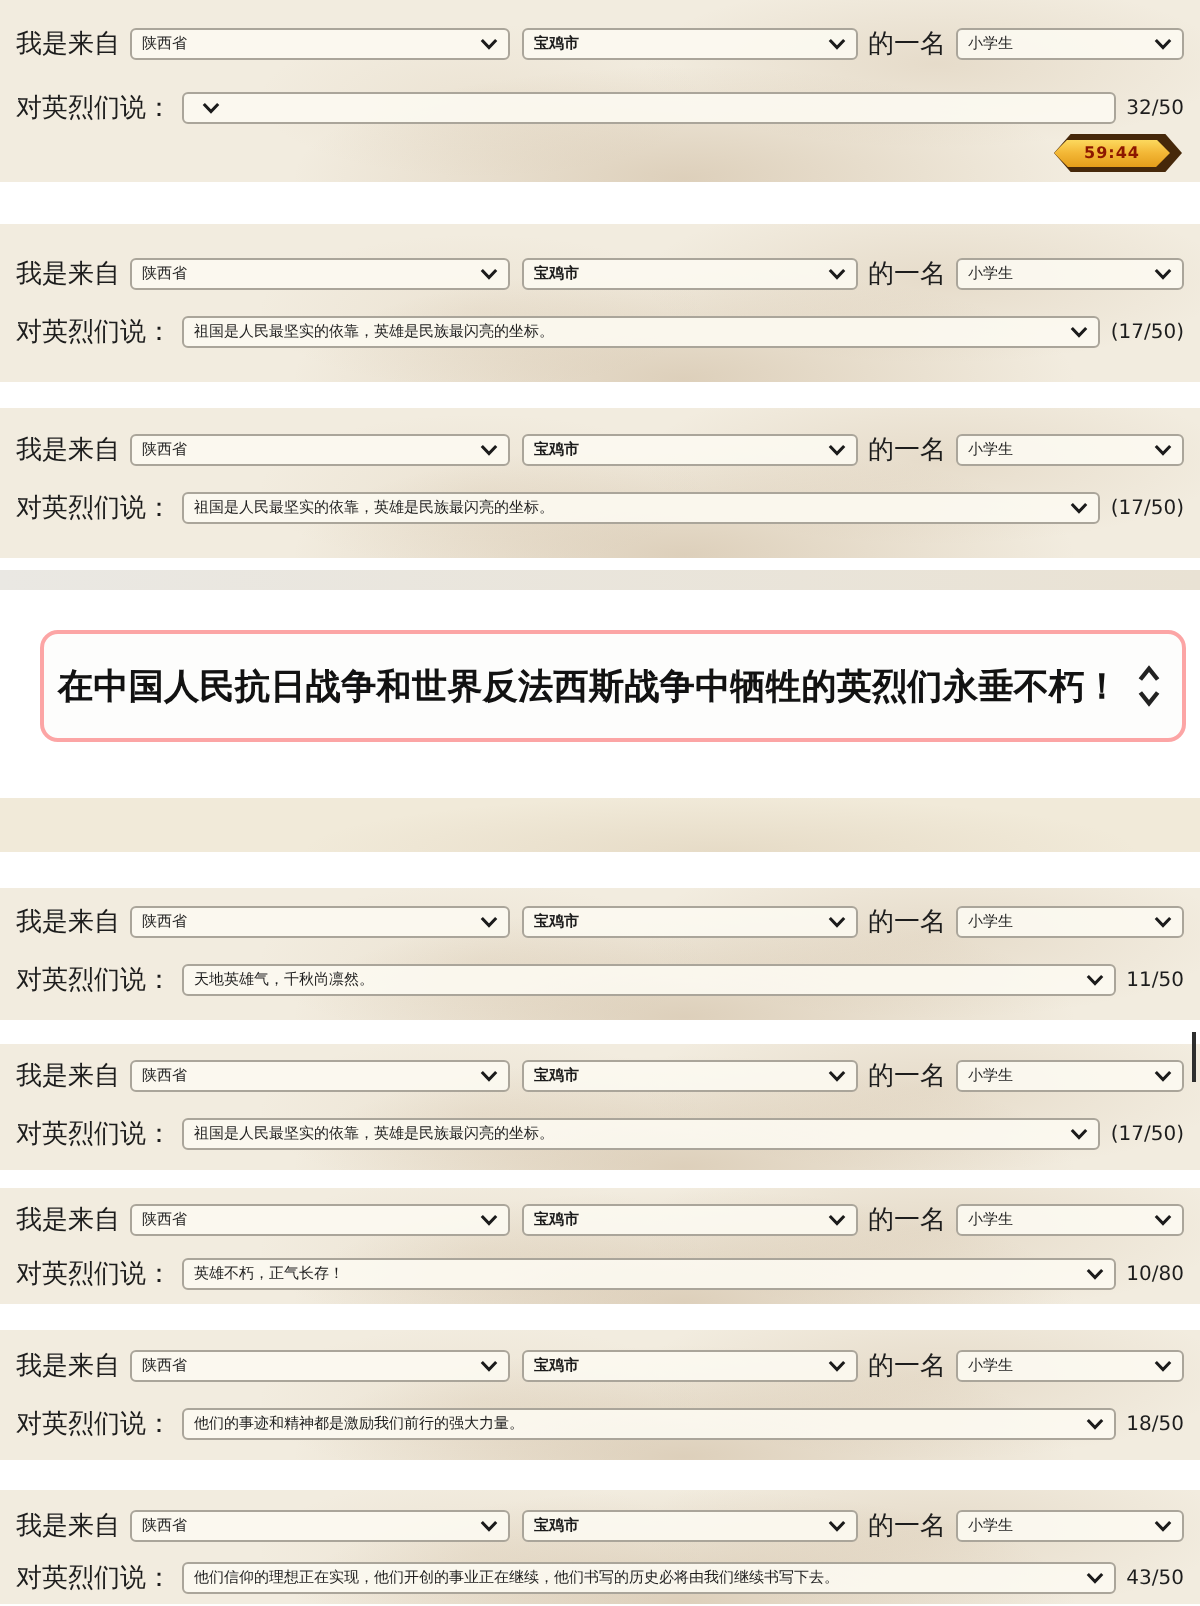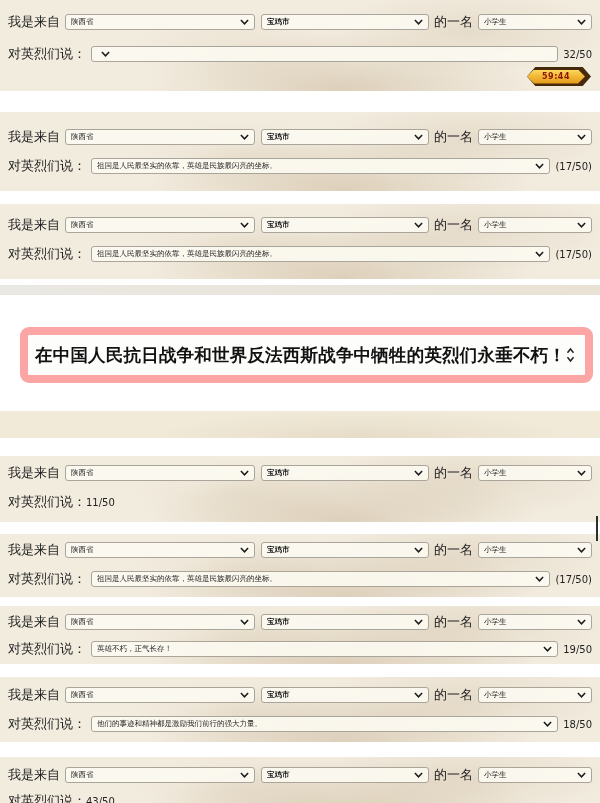--- a/index.html
+++ b/index.html
@@ -64,8 +64,8 @@
   .banner-strip-top{height:10px;background:linear-gradient(90deg,#eae8e3,#e9e2d4);}
   .banner-white{background:#ffffff;padding:20px 0 28px 0;}
   .banner-box{
-    box-sizing:border-box;margin:12px 7px 0 20px;height:56px;
-    border:8px solid #fca5a5;border-radius:9px;background:#fdfdfc;
+    box-sizing:border-box;margin:0 7px 0 20px;height:56px;
+    border:2px solid #fca5a5;border-radius:9px;background:#fdfdfc;
     display:flex;align-items:center;justify-content:space-between;
     padding:0 10px 0 7px;
   }

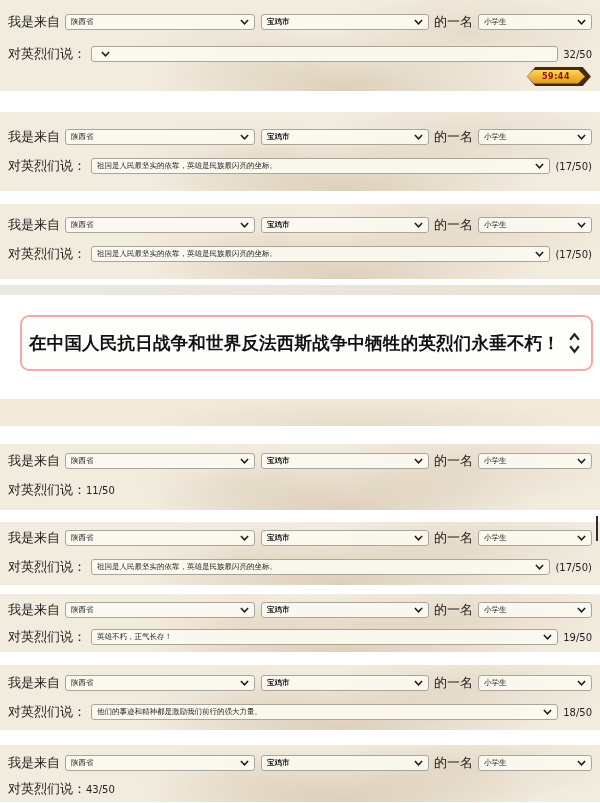--- a/index.html
+++ b/index.html
@@ -227,6 +227,12 @@
   </div>
   <div class="row row2">
     <span class="lbl">对英烈们说：</span>
+    <div class="select sel-message">
+      <span class="sel-text">天地英雄气，千秋尚凛然。</span>
+      <svg class="chev" width="9" height="6" viewBox="0 0 10 6">
+          <path d="M1 .8 L5 5 L9 .8"></path>
+        </svg>
+    </div>
     <span class="count">11/50</span>
   </div>
 </section>

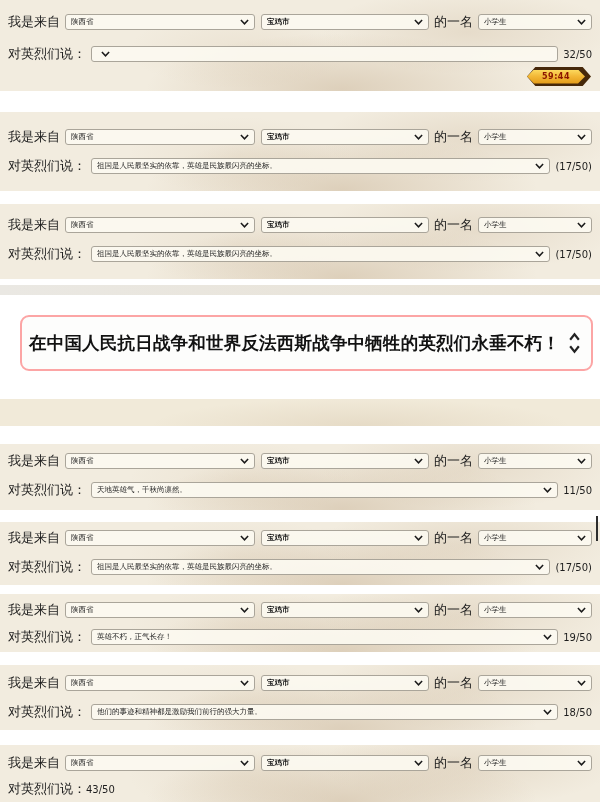--- a/index.html
+++ b/index.html
@@ -303,7 +303,7 @@
           <path d="M1 .8 L5 5 L9 .8"></path>
         </svg>
     </div>
-    <span class="count">19/50</span>
+    <span class="count">10/80</span>
   </div>
 </section>
 

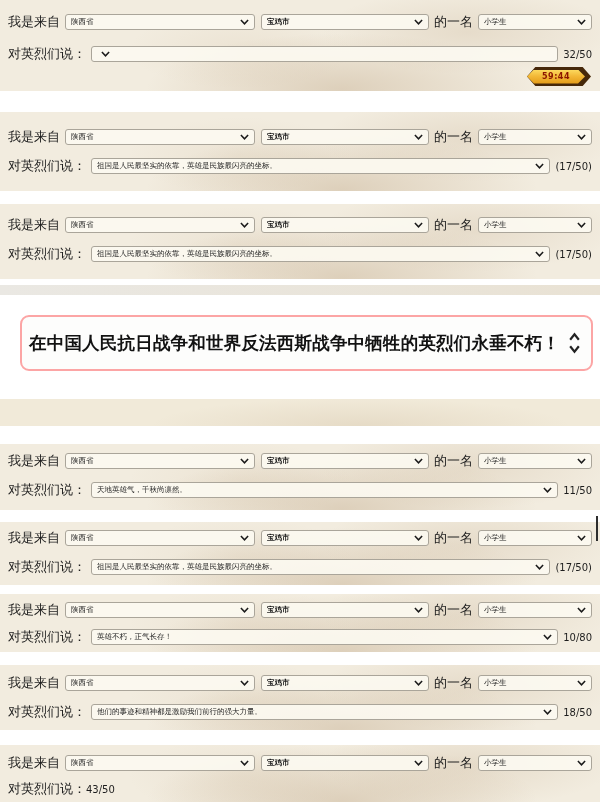--- a/index.html
+++ b/index.html
@@ -367,6 +367,12 @@
   </div>
   <div class="row row2">
     <span class="lbl">对英烈们说：</span>
+    <div class="select sel-message">
+      <span class="sel-text">他们信仰的理想正在实现，他们开创的事业正在继续，他们书写的历史必将由我们继续书写下去。</span>
+      <svg class="chev" width="9" height="6" viewBox="0 0 10 6">
+          <path d="M1 .8 L5 5 L9 .8"></path>
+        </svg>
+    </div>
     <span class="count">43/50</span>
   </div>
 </section>

